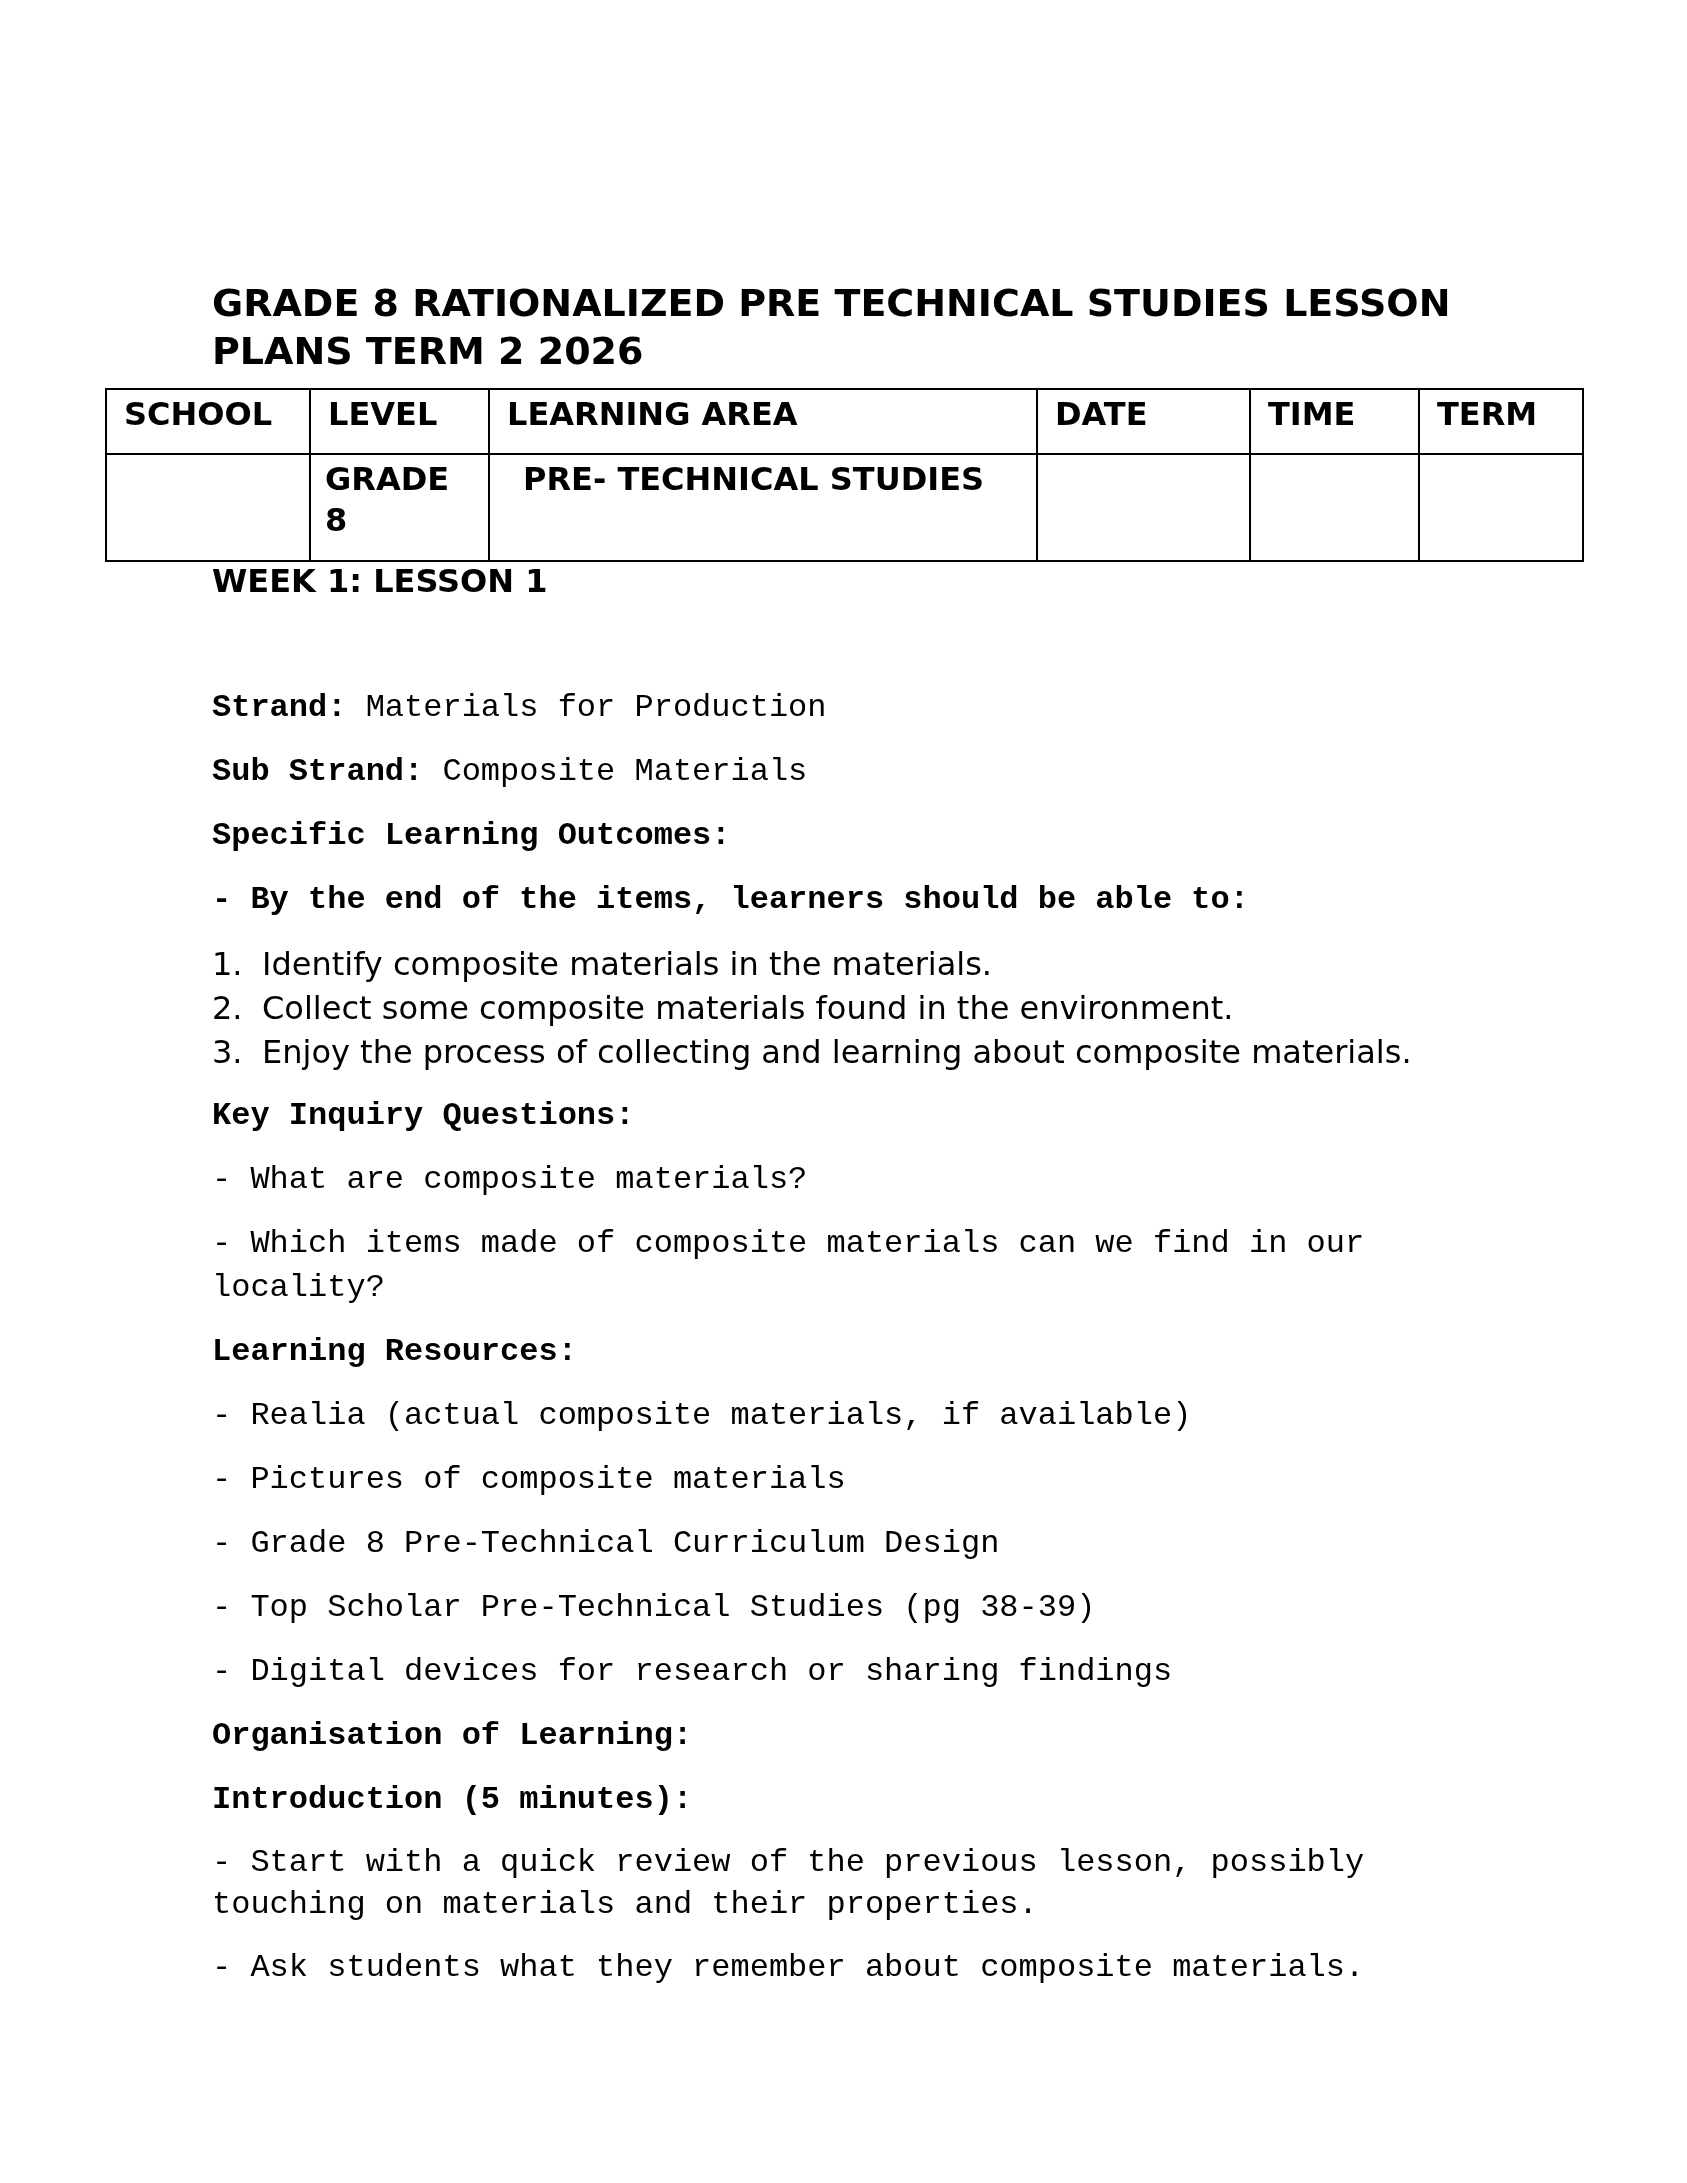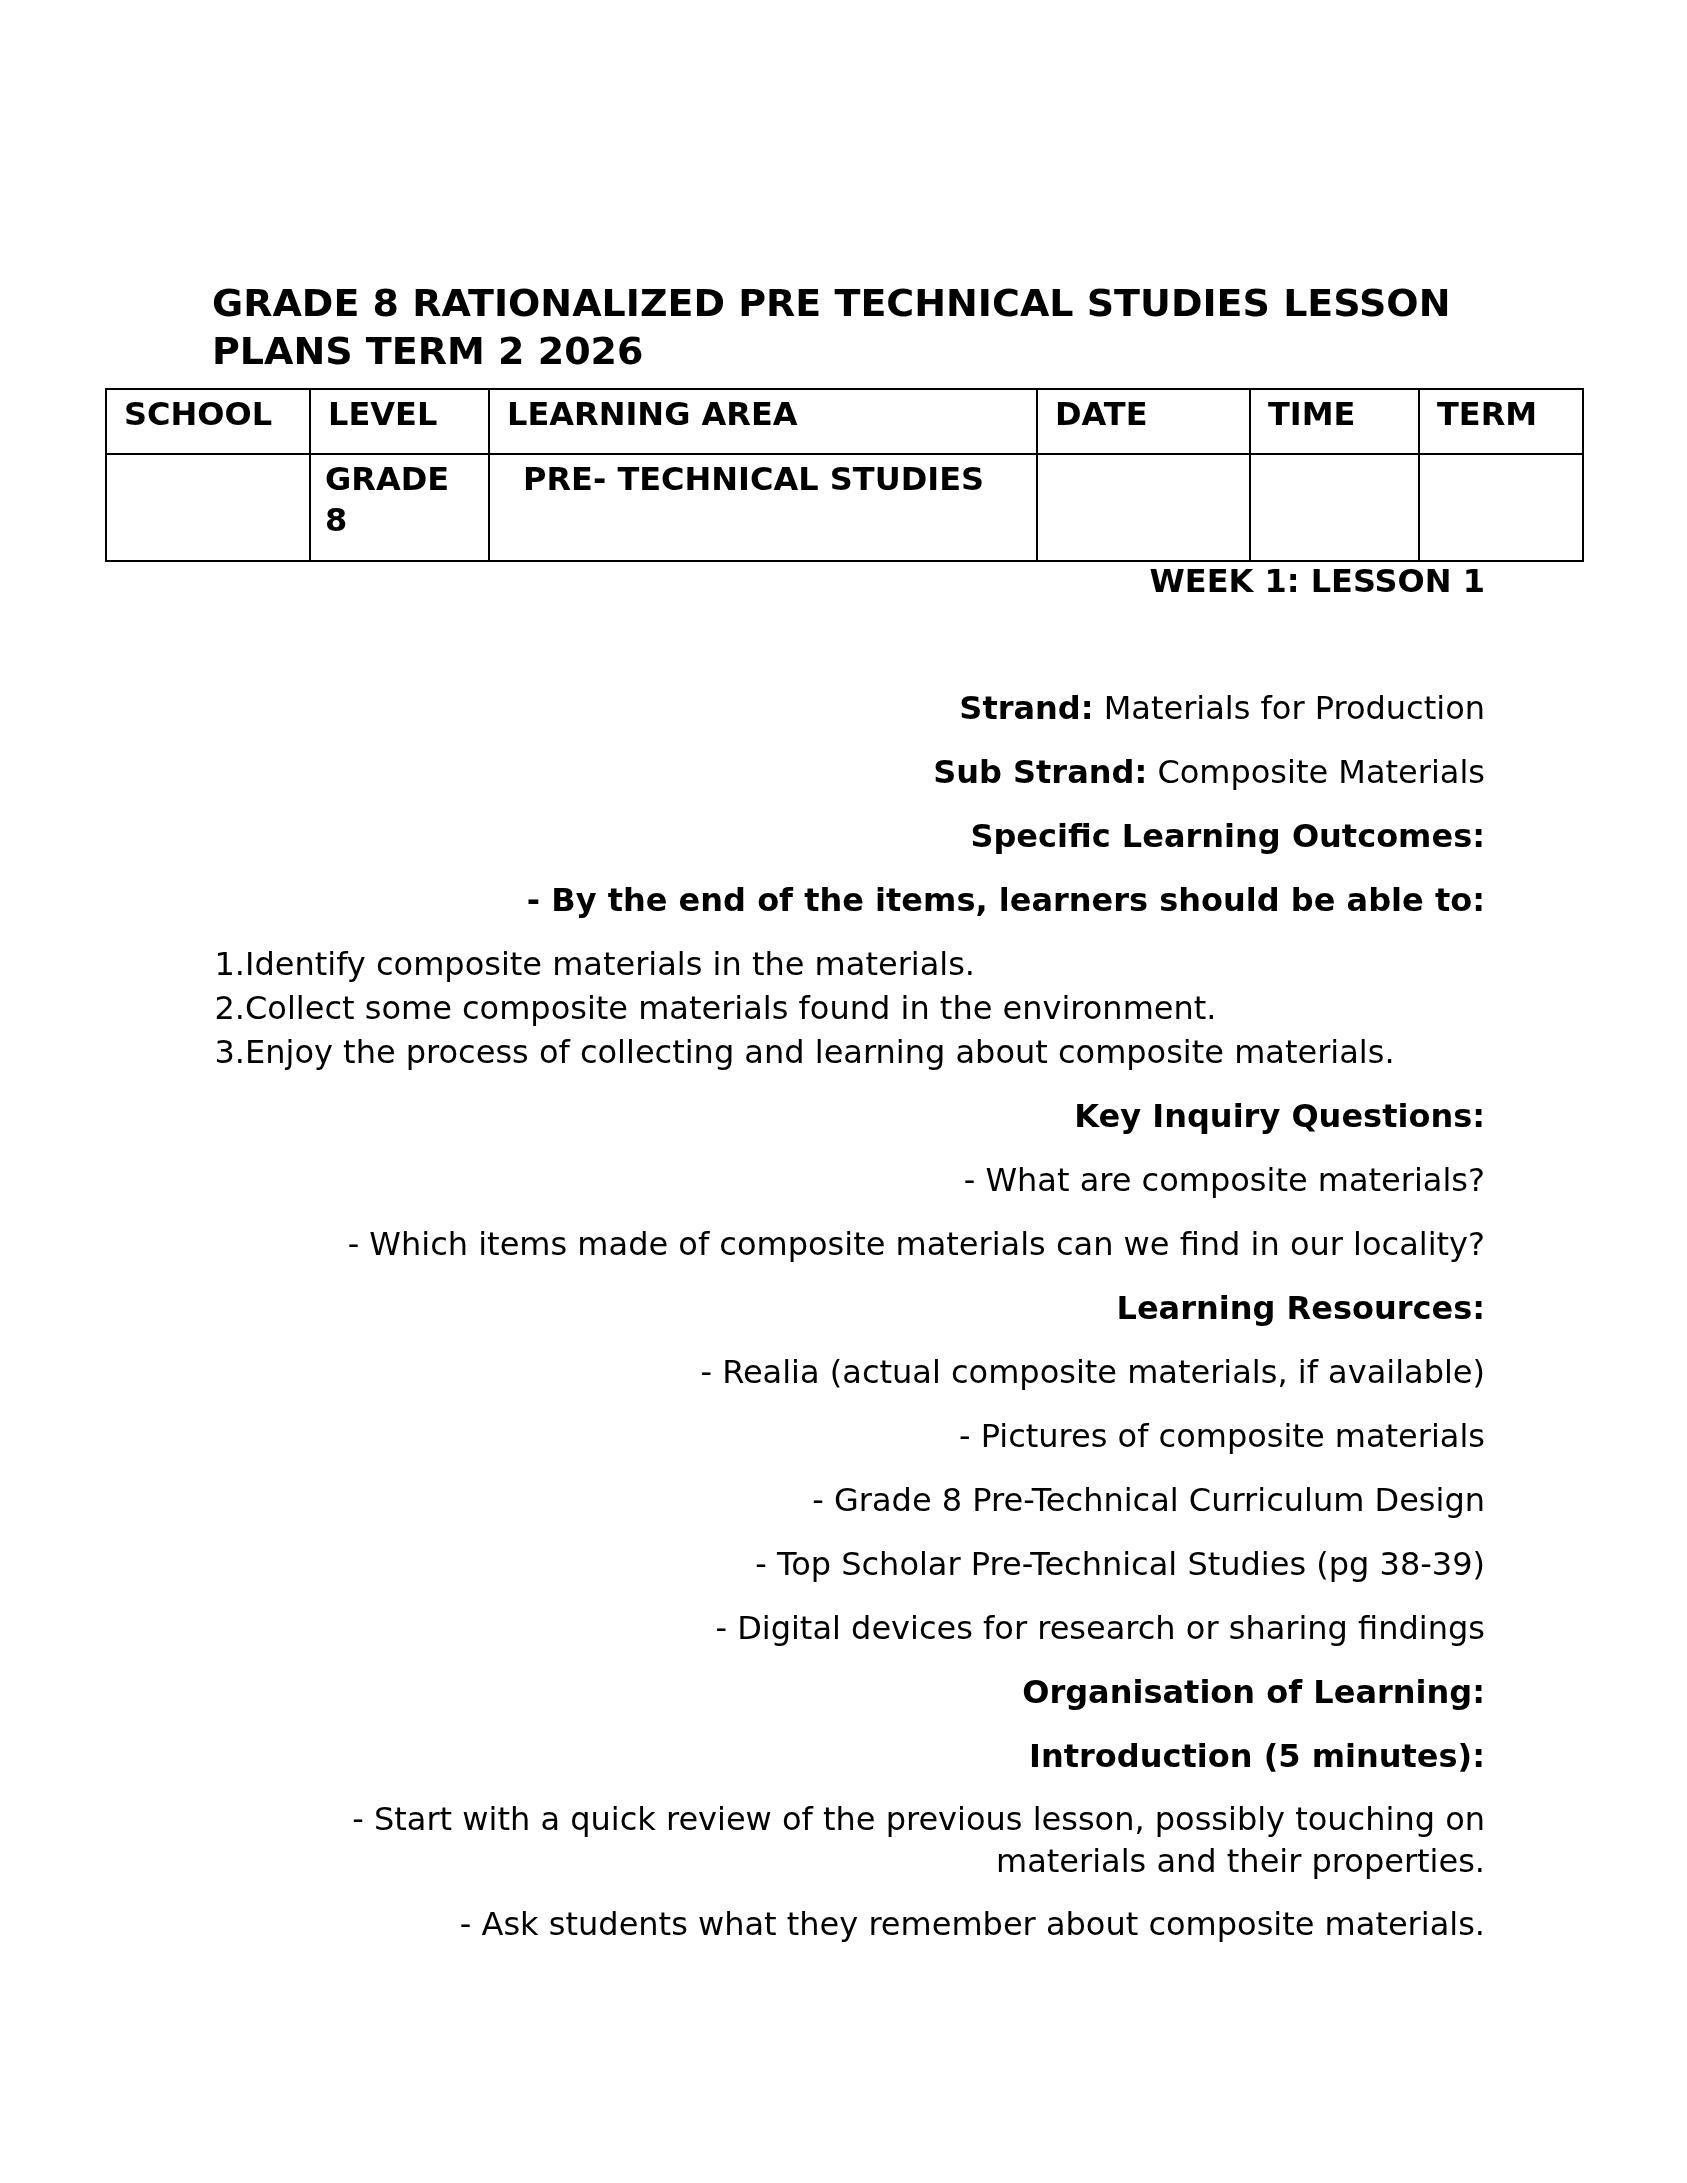--- a/index.html
+++ b/index.html
@@ -28,8 +28,8 @@
   .indent-cell { padding-left: 33px !important; }
 
   .body {
-    position: absolute; left: 195px; width: 1290px;
-    font-size: 32px; line-height: 44px; text-align: right;
+    position: absolute; left: 212px; width: 1290px;
+    font-size: 32px; line-height: 44px;
   }
   .week { top: 559px; font-weight: bold; }
   .flow { top: 686px; }

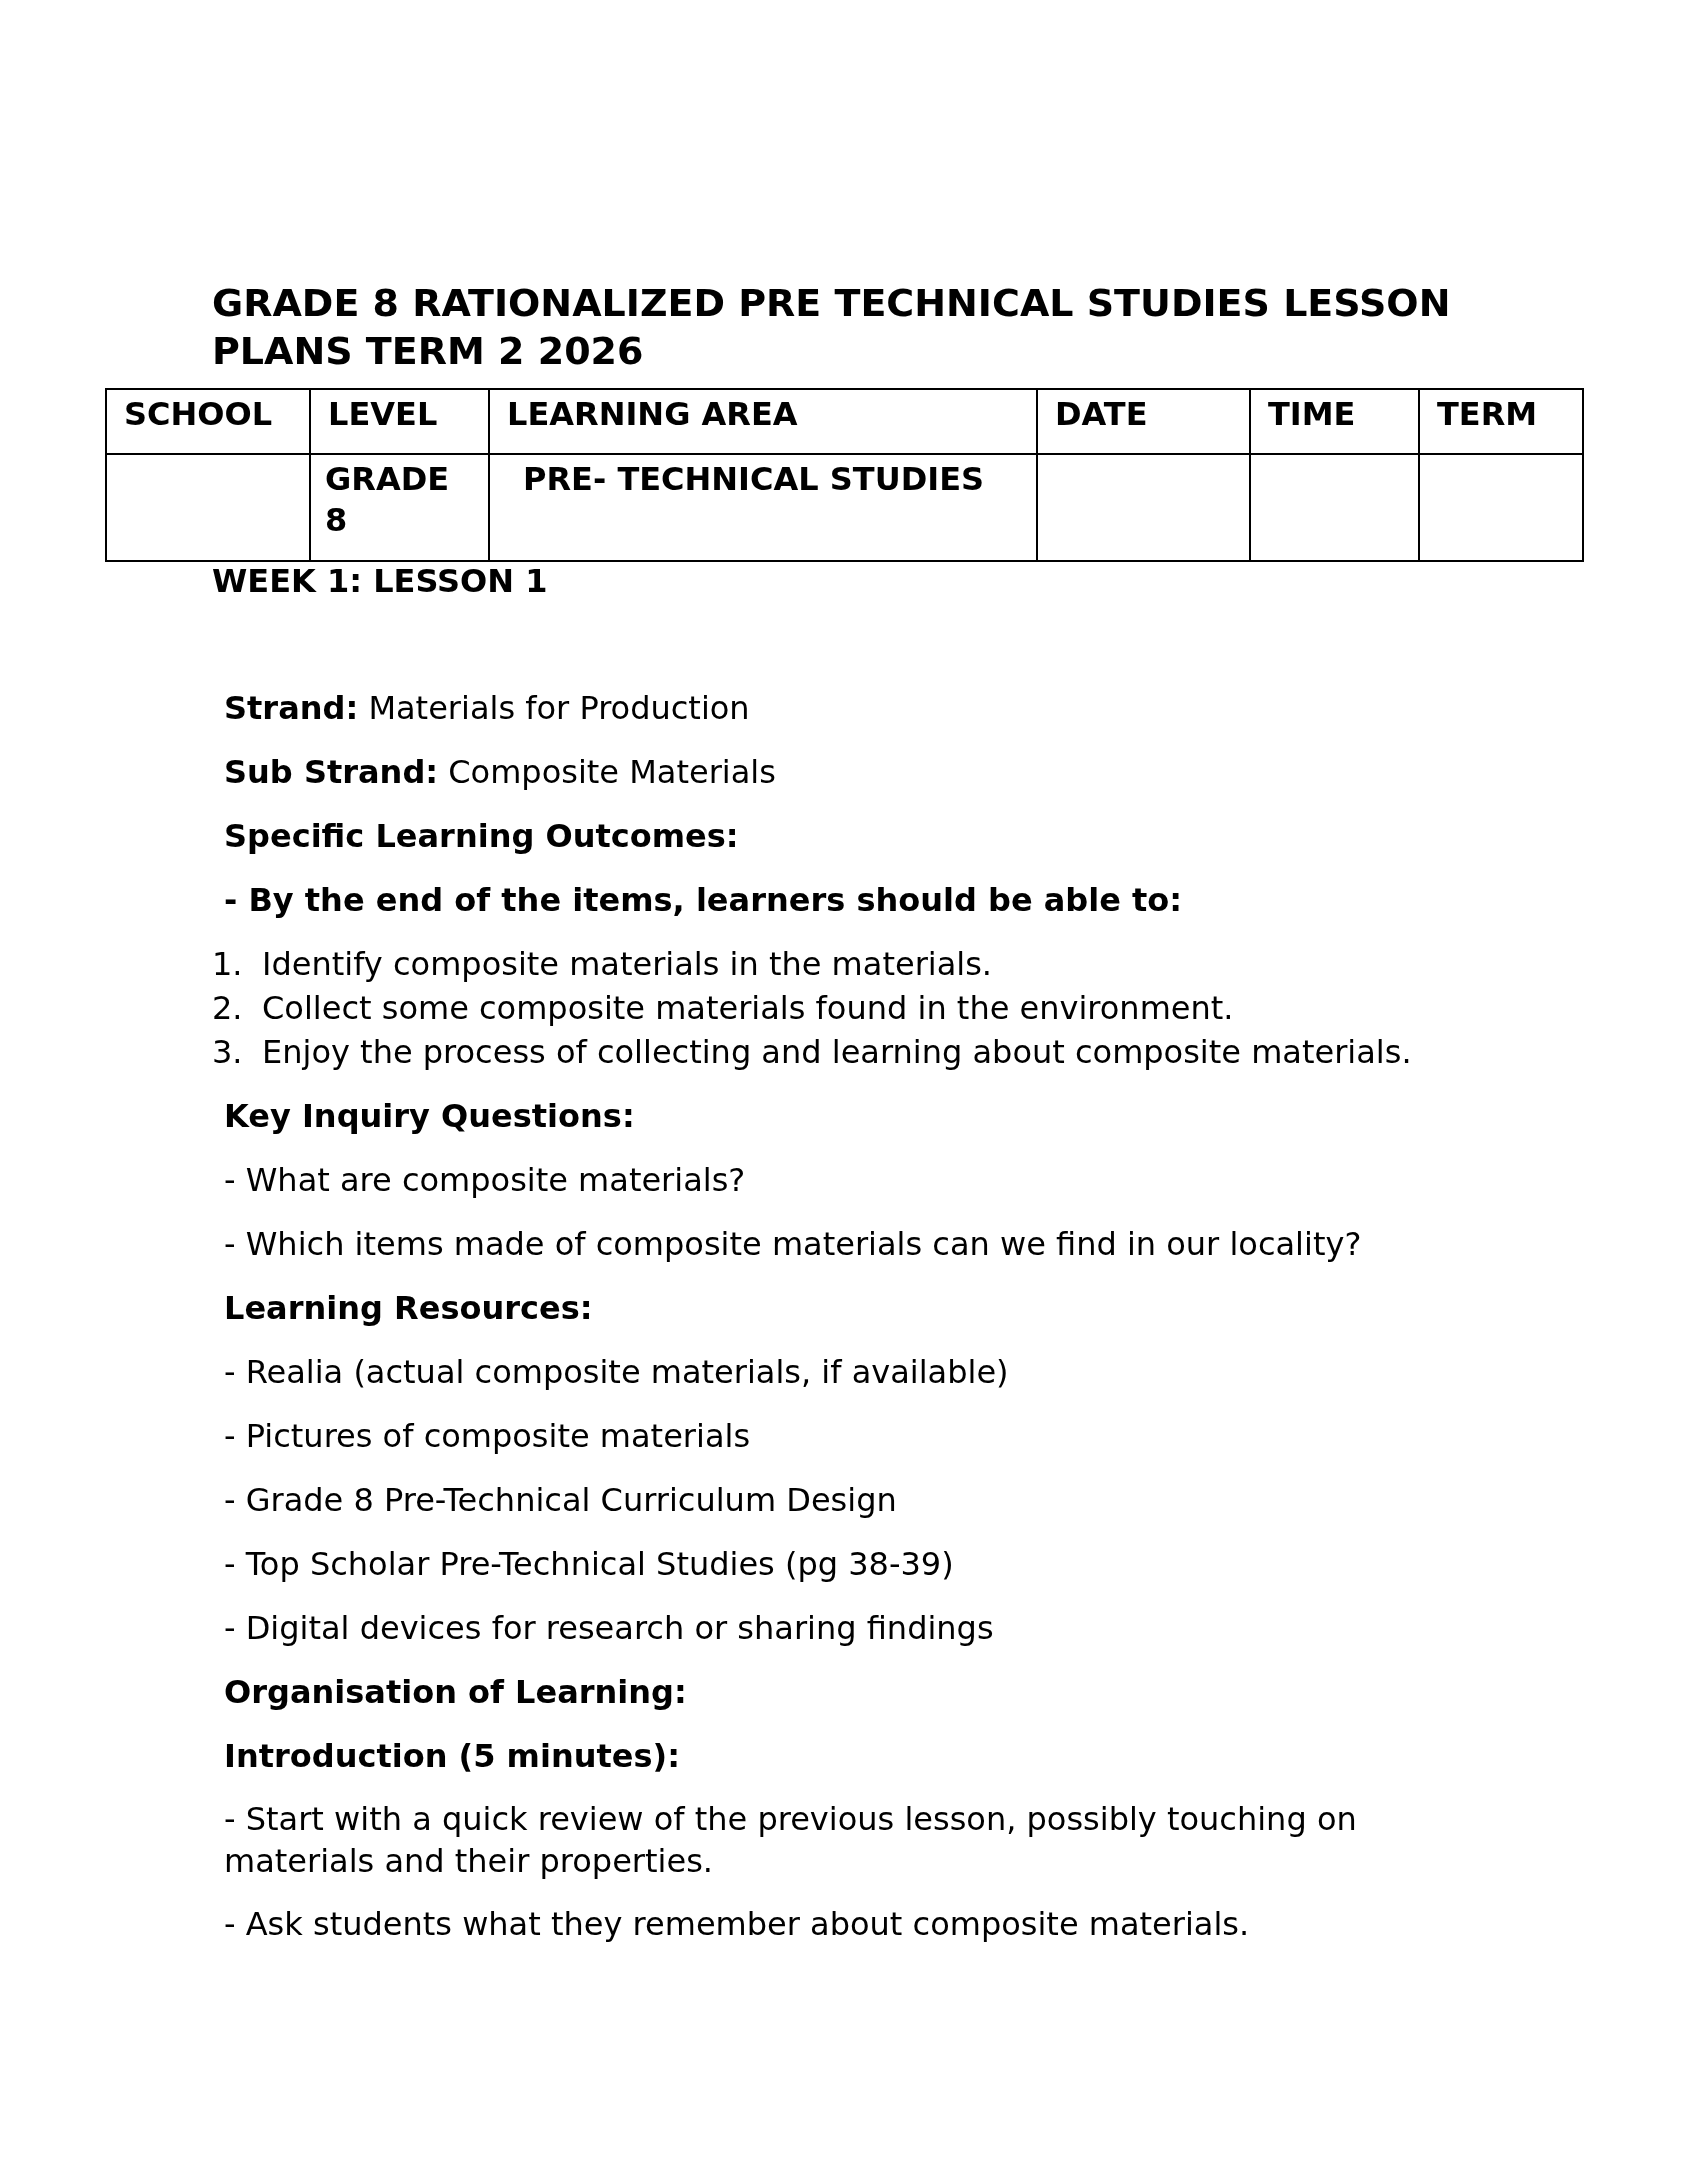--- a/index.html
+++ b/index.html
@@ -33,7 +33,7 @@
   }
   .week { top: 559px; font-weight: bold; }
   .flow { top: 686px; }
-  .flow p { margin: 0 0 20px 12px; }
+  .flow p { margin: 0 0 20px 0; font-family: Liberation Mono, monospace; }
   .flow .b { font-weight: bold; }
   .flow ol { margin: 0 0 20px 0; padding: 0; list-style: none; }
   .flow ol li { display: flex; }

